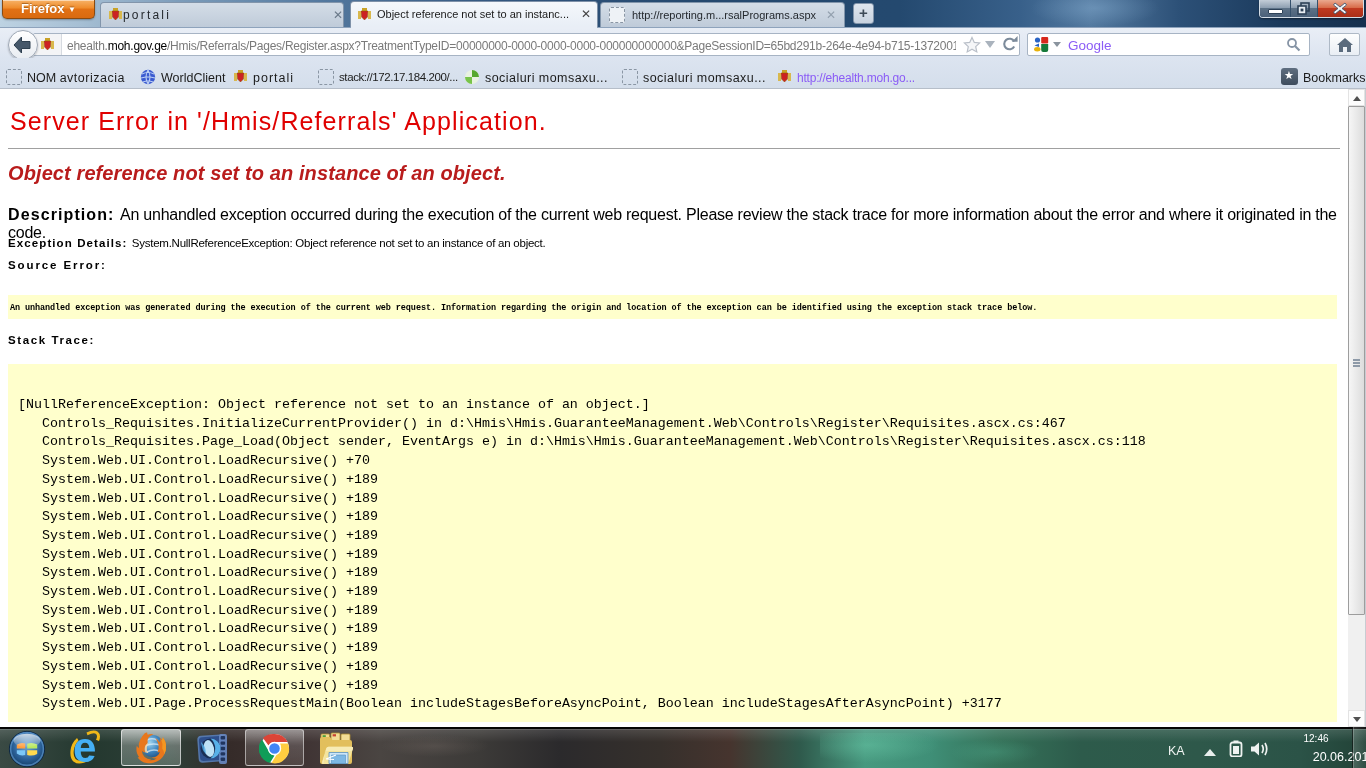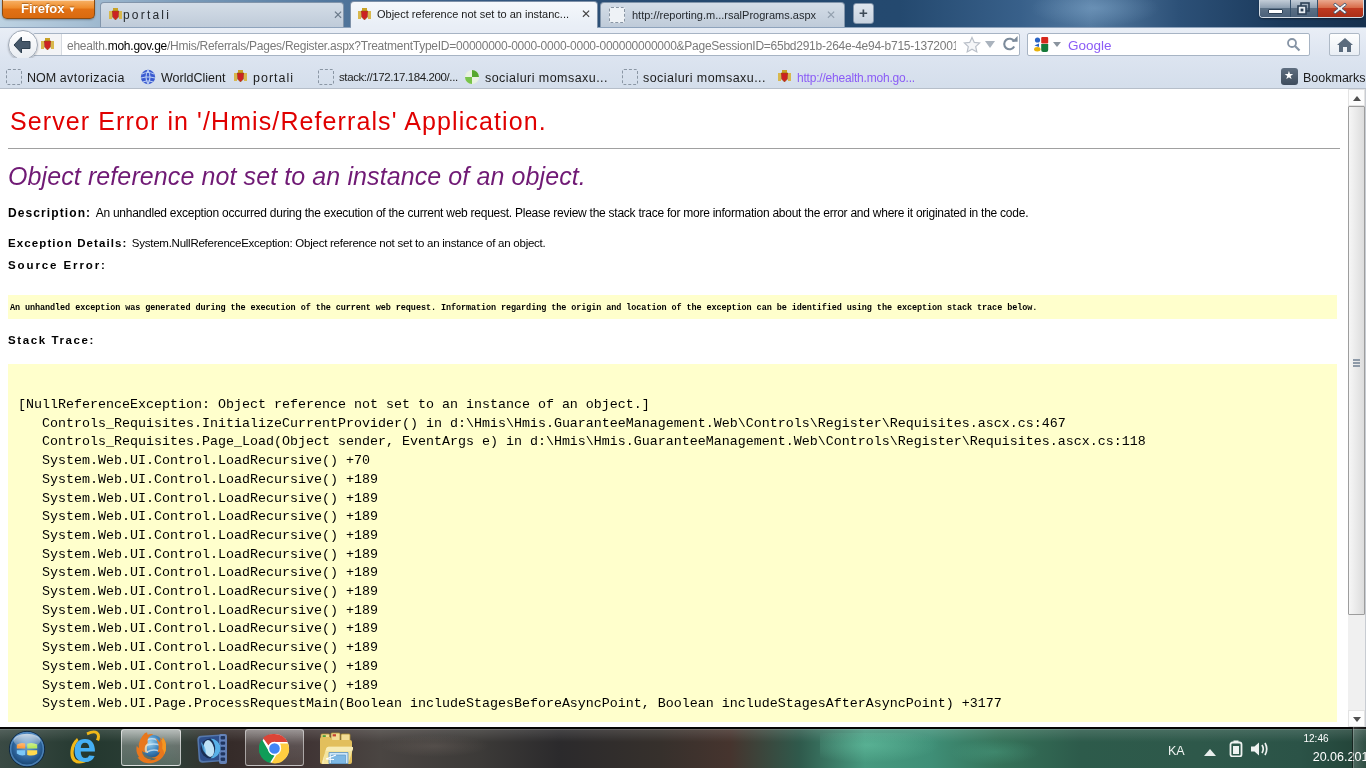--- a/index.html
+++ b/index.html
@@ -174,7 +174,7 @@
 
 <div class="abs" style="left:10px;top:107px;font-size:25px;letter-spacing:1.1px;color:#e00000;">Server Error in '/Hmis/Referrals' Application.</div>
 <div class="abs" style="left:8px;top:148px;width:1332px;height:1px;background:#a0a0a0;"></div>
-<div class="abs" style="left:8px;top:162px;font-size:25px;letter-spacing:0.1px;font-weight:normal;font-style:italic;color:#701a75;">Object reference not set to an instance of an object.</div>
+<div class="abs" style="left:8px;top:162px;font-size:20px;letter-spacing:0.1px;font-weight:bold;font-style:italic;color:#b91c1c;">Object reference not set to an instance of an object.</div>
 
 <div class="abs" style="left:8px;top:206px;font-size:12px;letter-spacing:-0.25px;color:#000;"><b style="letter-spacing:1.1px;">Description:&nbsp;</b>An unhandled exception occurred during the execution of the current web request. Please review the stack trace for more information about the error and where it originated in the code.</div>
 <div class="abs" style="left:8px;top:237px;font-size:11.5px;letter-spacing:-0.25px;color:#000;"><b style="letter-spacing:1.1px;">Exception Details:&nbsp;</b>System.NullReferenceException: Object reference not set to an instance of an object.</div>

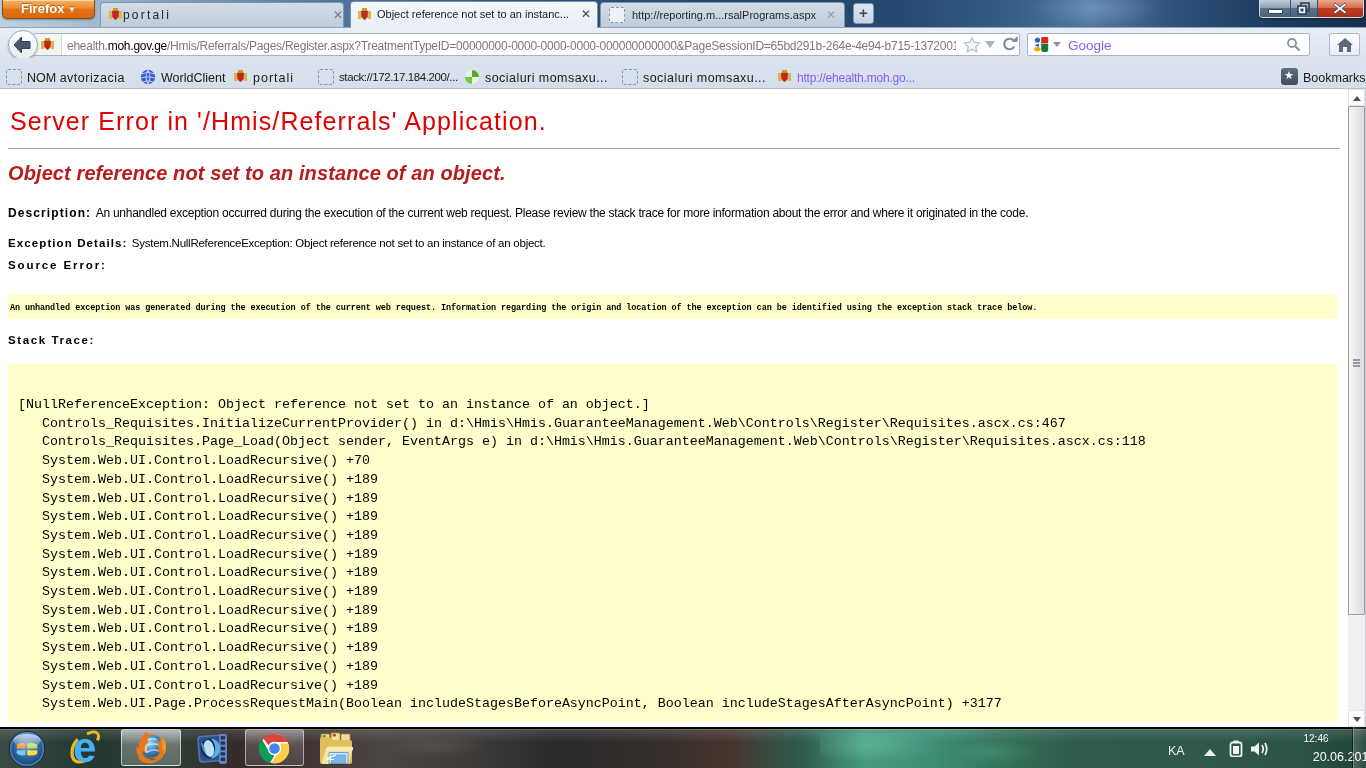--- a/index.html
+++ b/index.html
@@ -176,7 +176,7 @@
 <div class="abs" style="left:8px;top:148px;width:1332px;height:1px;background:#a0a0a0;"></div>
 <div class="abs" style="left:8px;top:162px;font-size:20px;letter-spacing:0.1px;font-weight:bold;font-style:italic;color:#b91c1c;">Object reference not set to an instance of an object.</div>
 
-<div class="abs" style="left:8px;top:206px;font-size:12px;letter-spacing:-0.25px;color:#000;"><b style="letter-spacing:1.1px;">Description:&nbsp;</b>An unhandled exception occurred during the execution of the current web request. Please review the stack trace for more information about the error and where it originated in the code.</div>
+<div class="abs" style="left:8px;top:206px;font-size:16px;letter-spacing:-0.25px;color:#000;"><b style="letter-spacing:1.1px;">Description:&nbsp;</b>An unhandled exception occurred during the execution of the current web request. Please review the stack trace for more information about the error and where it originated in the code.</div>
 <div class="abs" style="left:8px;top:237px;font-size:11.5px;letter-spacing:-0.25px;color:#000;"><b style="letter-spacing:1.1px;">Exception Details:&nbsp;</b>System.NullReferenceException: Object reference not set to an instance of an object.</div>
 <div class="abs" style="left:8px;top:259px;font-size:11.5px;color:#000;"><b style="letter-spacing:1.9px;">Source Error:</b></div>
 

